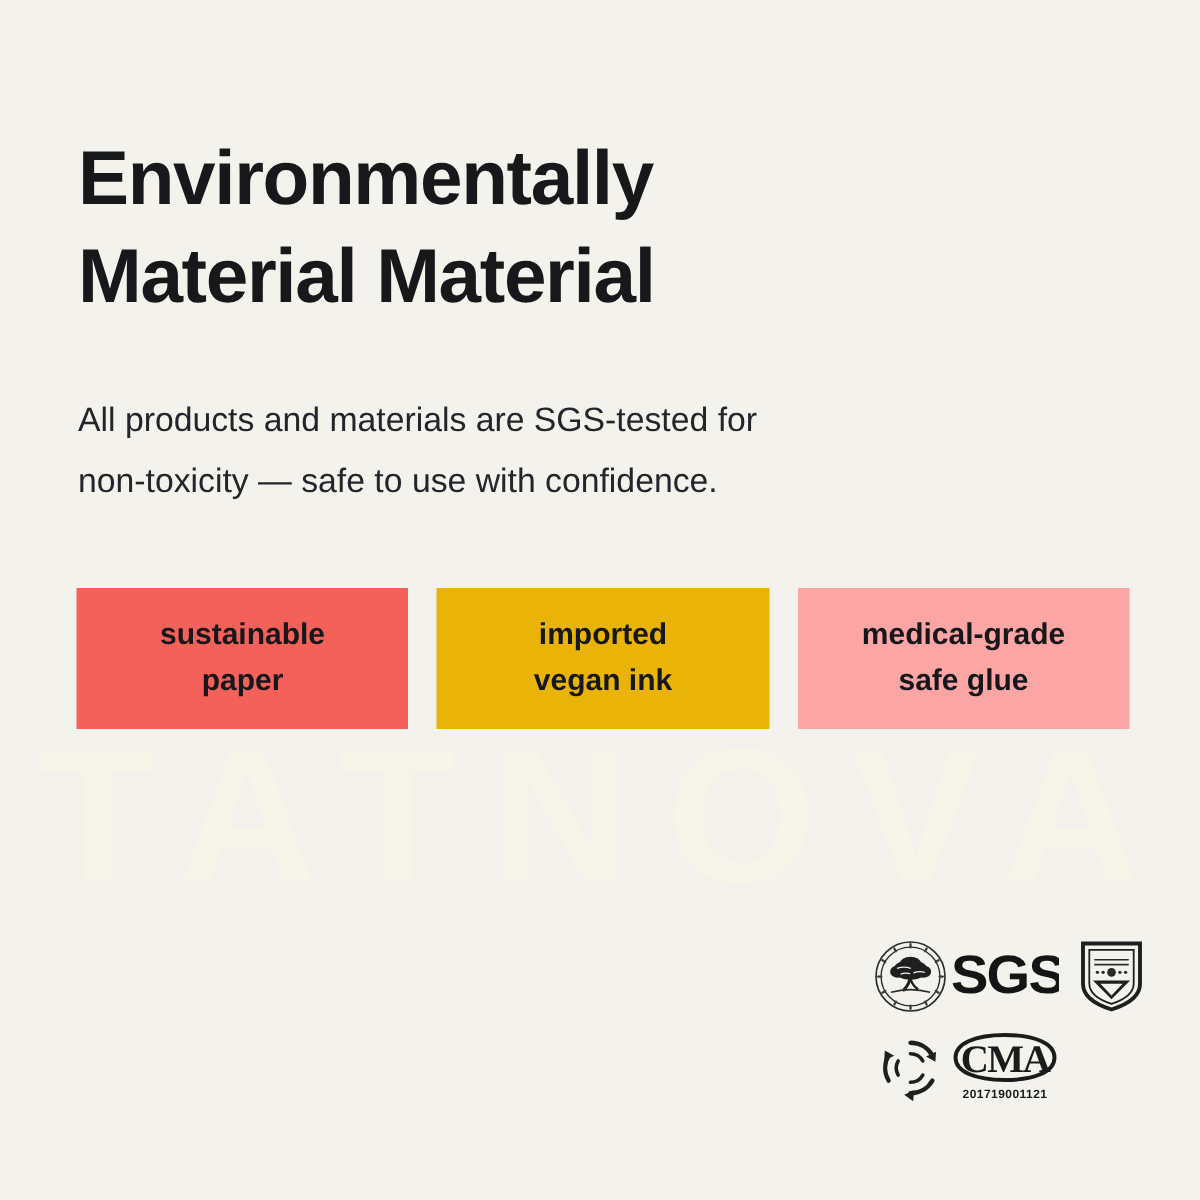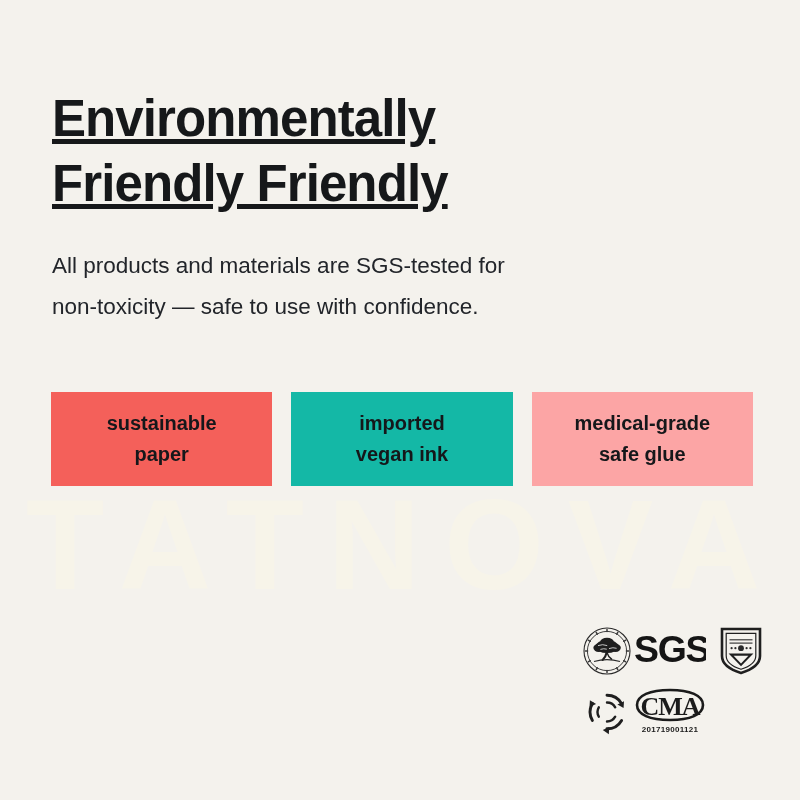--- a/index.html
+++ b/index.html
@@ -50,7 +50,6 @@
     line-height: 65px;
     letter-spacing: -0.9px;
     color: #16181a;
-    text-decoration: underline;
   }
   .headline .line {
     display: block;

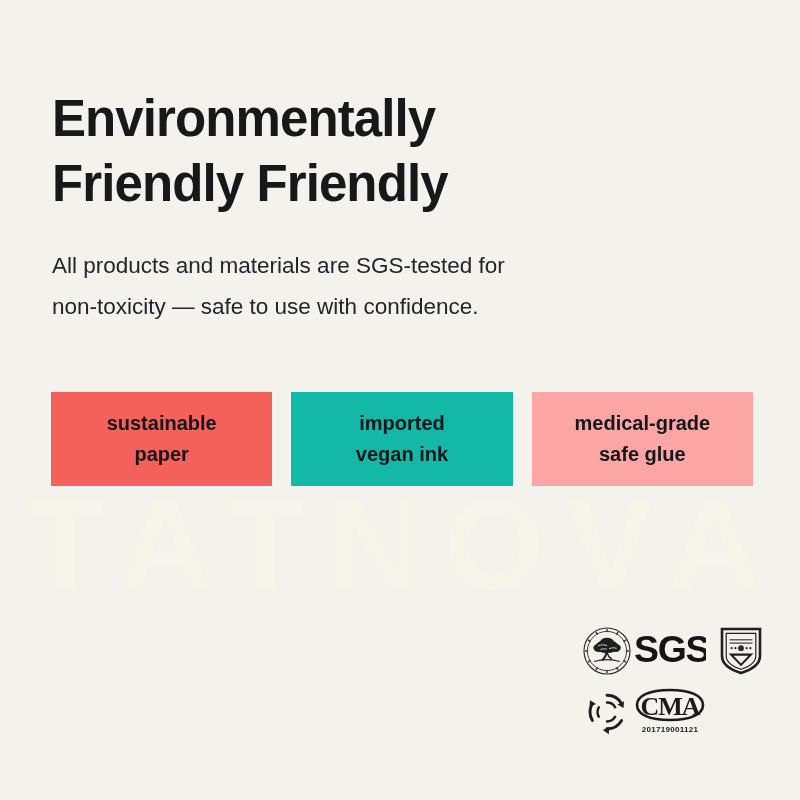--- a/index.html
+++ b/index.html
@@ -129,7 +129,7 @@
 
   <h1 class="headline">
     <span class="line">Environmentally</span>
-    <span class="line">Friendly Friendly</span>
+    <span class="line">Material Material</span>
   </h1>
 
   <p class="subtitle">

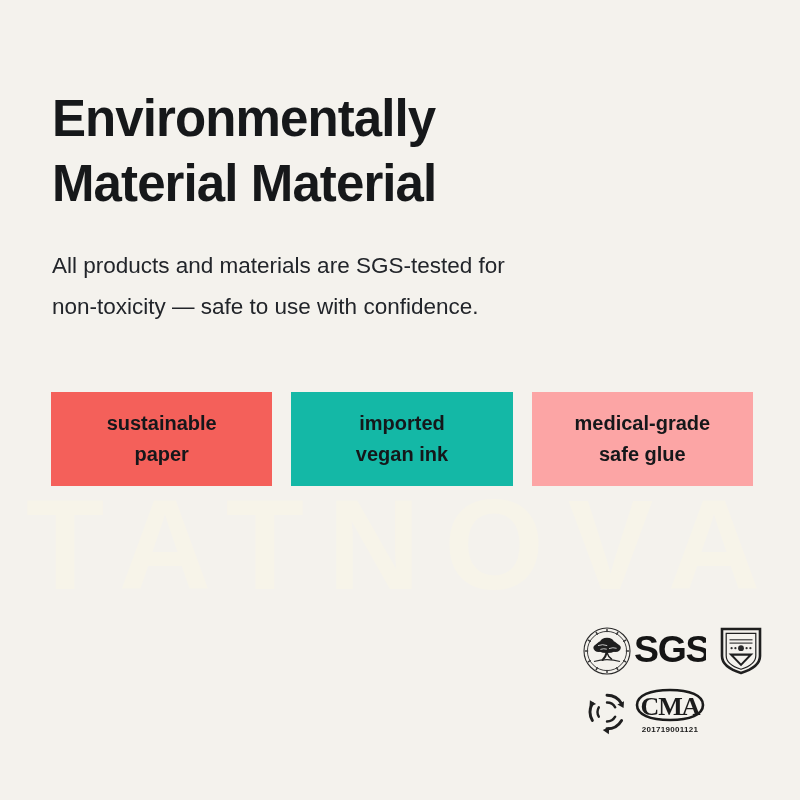--- a/index.html
+++ b/index.html
@@ -59,7 +59,7 @@
   .subtitle {
     position: absolute;
     left: 52px;
-    top: 222px;
+    top: 236px;
     width: 640px;
     font-family: "Liberation Sans", sans-serif;
     font-weight: 400;

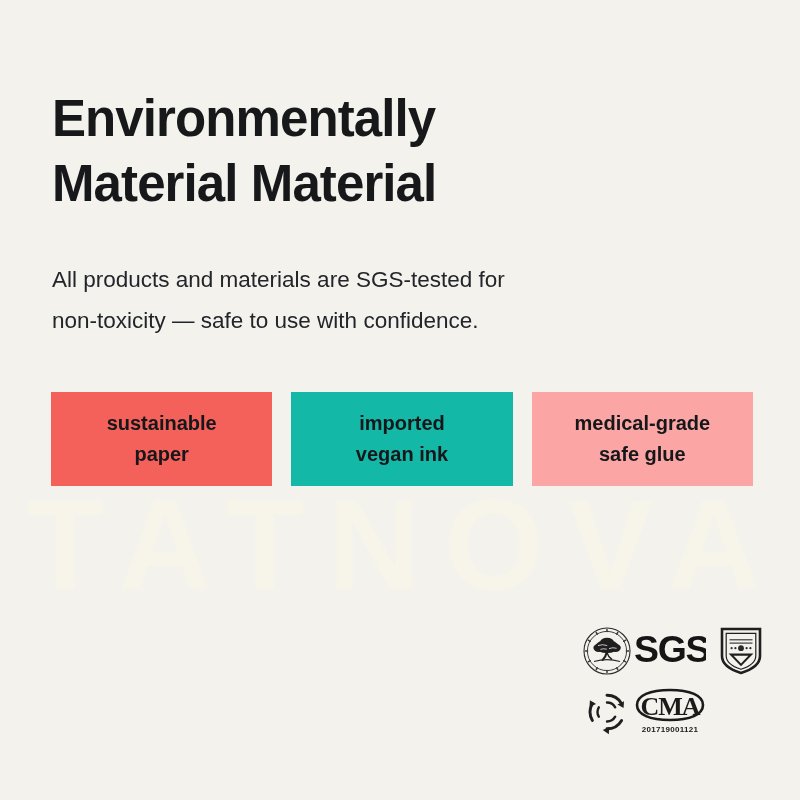--- a/index.html
+++ b/index.html
@@ -142,7 +142,7 @@
       <span class="cl">sustainable</span>
       <span class="cl">paper</span>
     </div>
-    <div class="chip" style="background: #14b8a6;">
+    <div class="chip" style="background: #eab308;">
       <span class="cl">imported</span>
       <span class="cl">vegan ink</span>
     </div>

